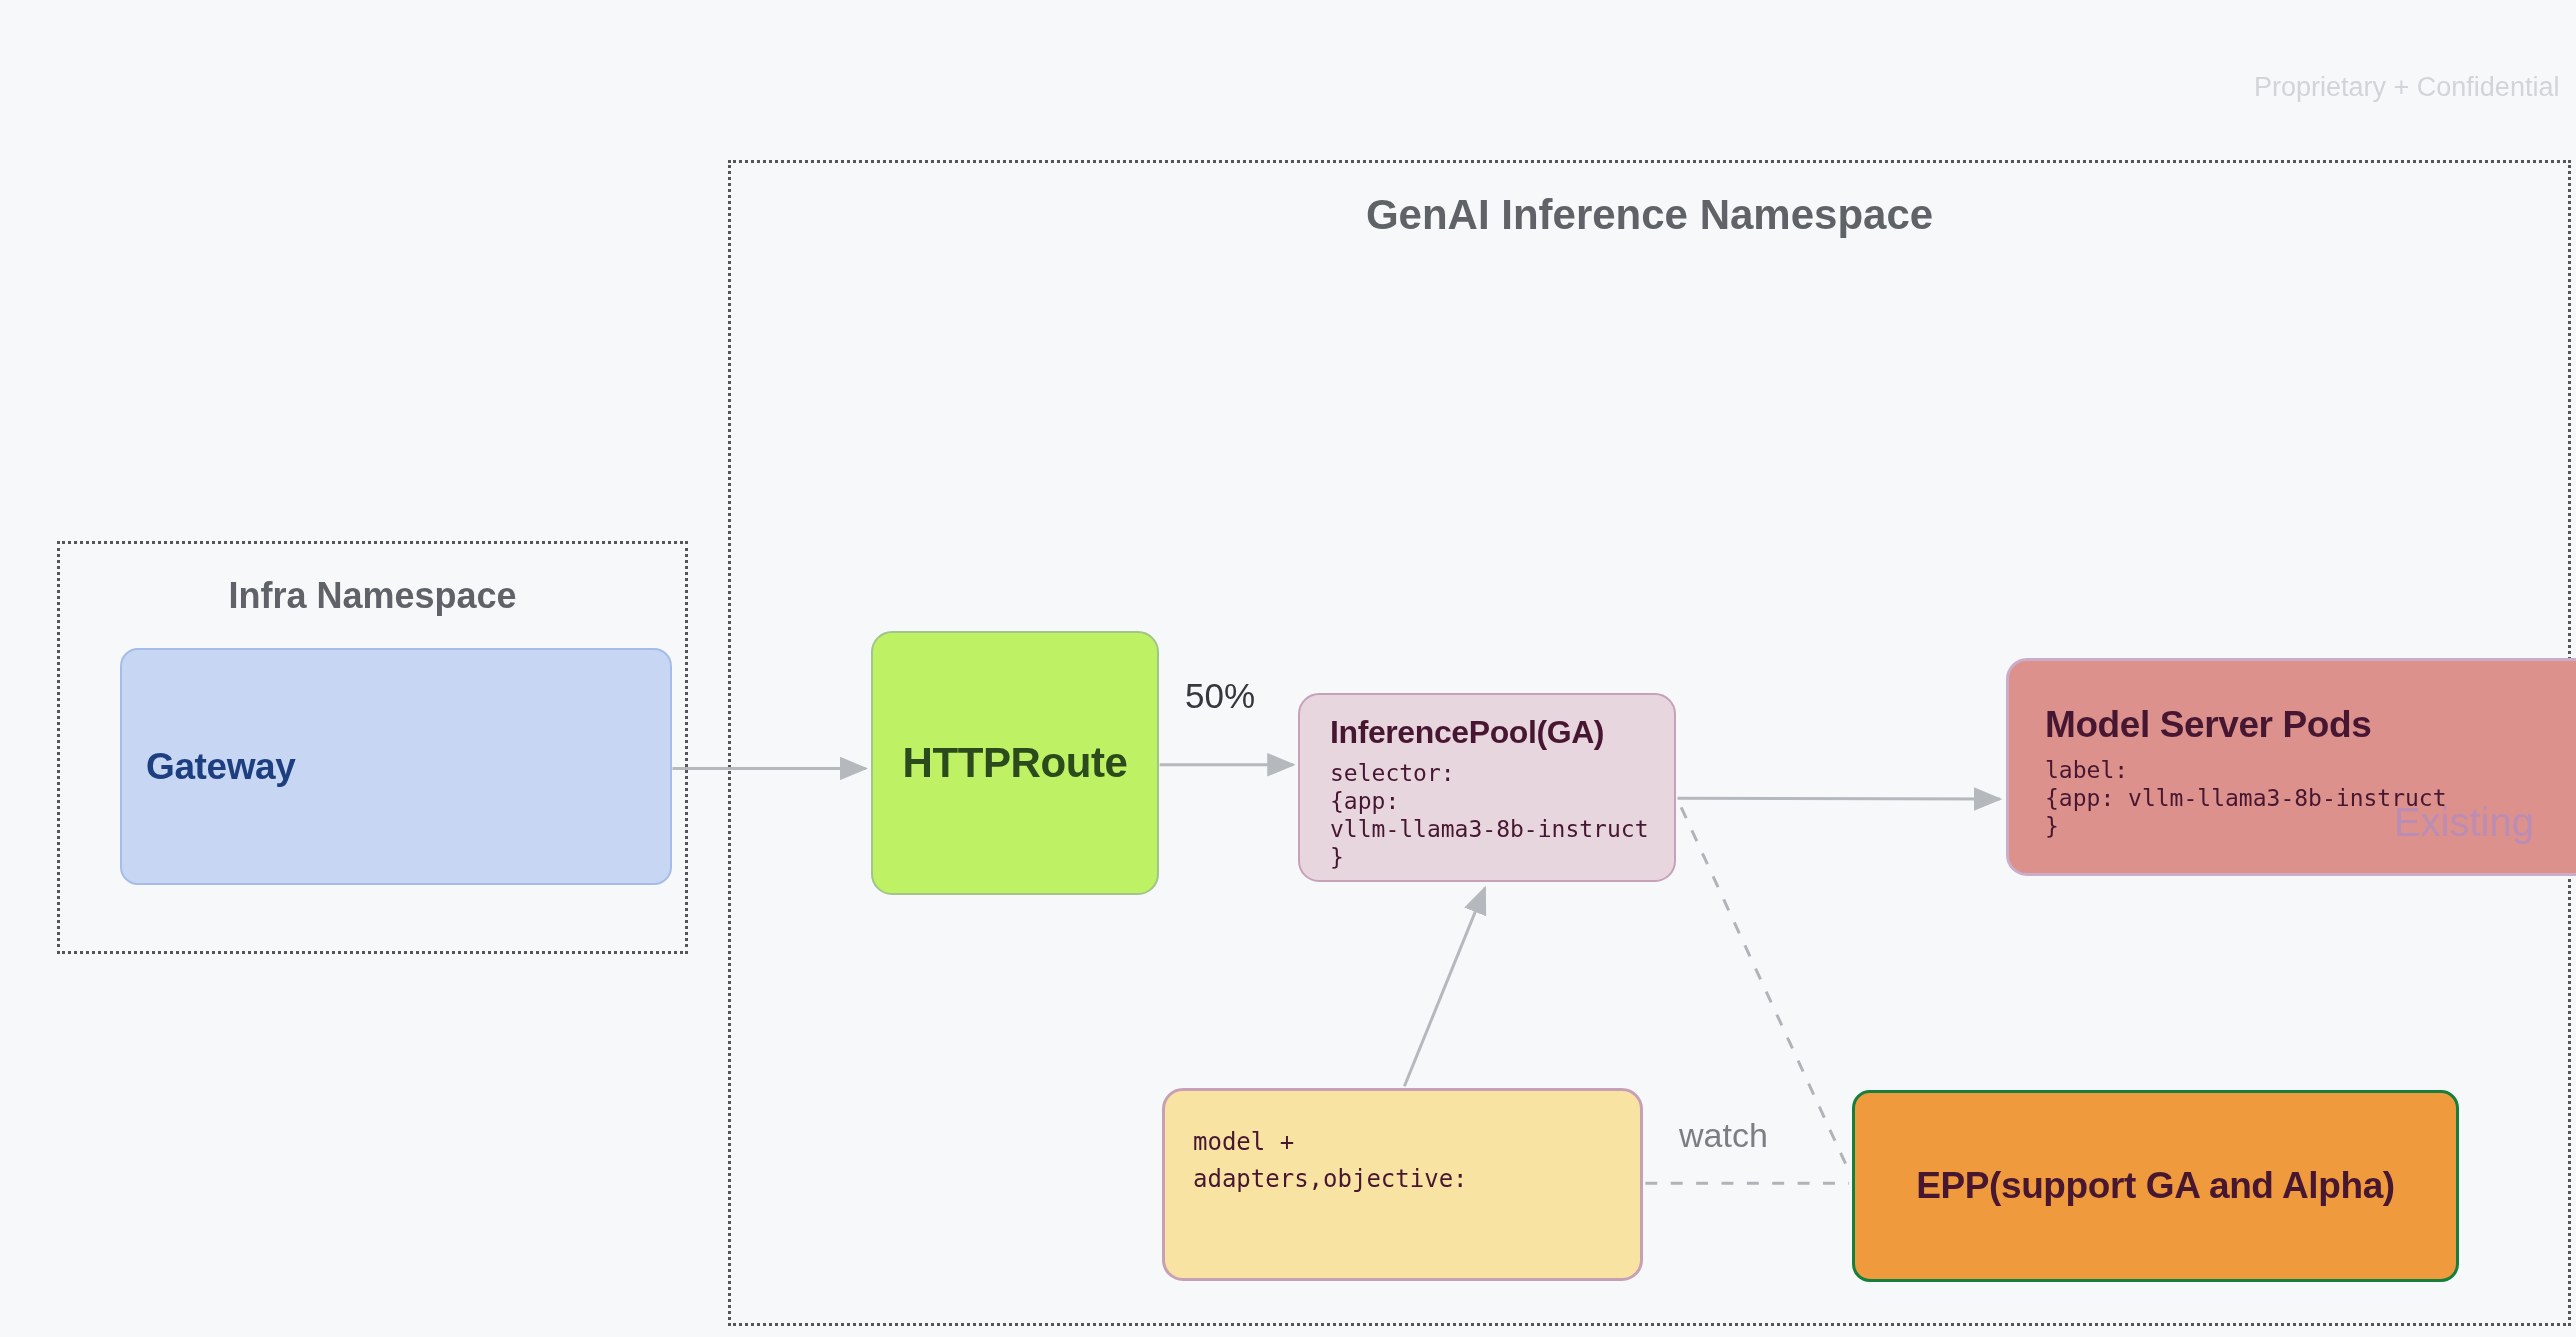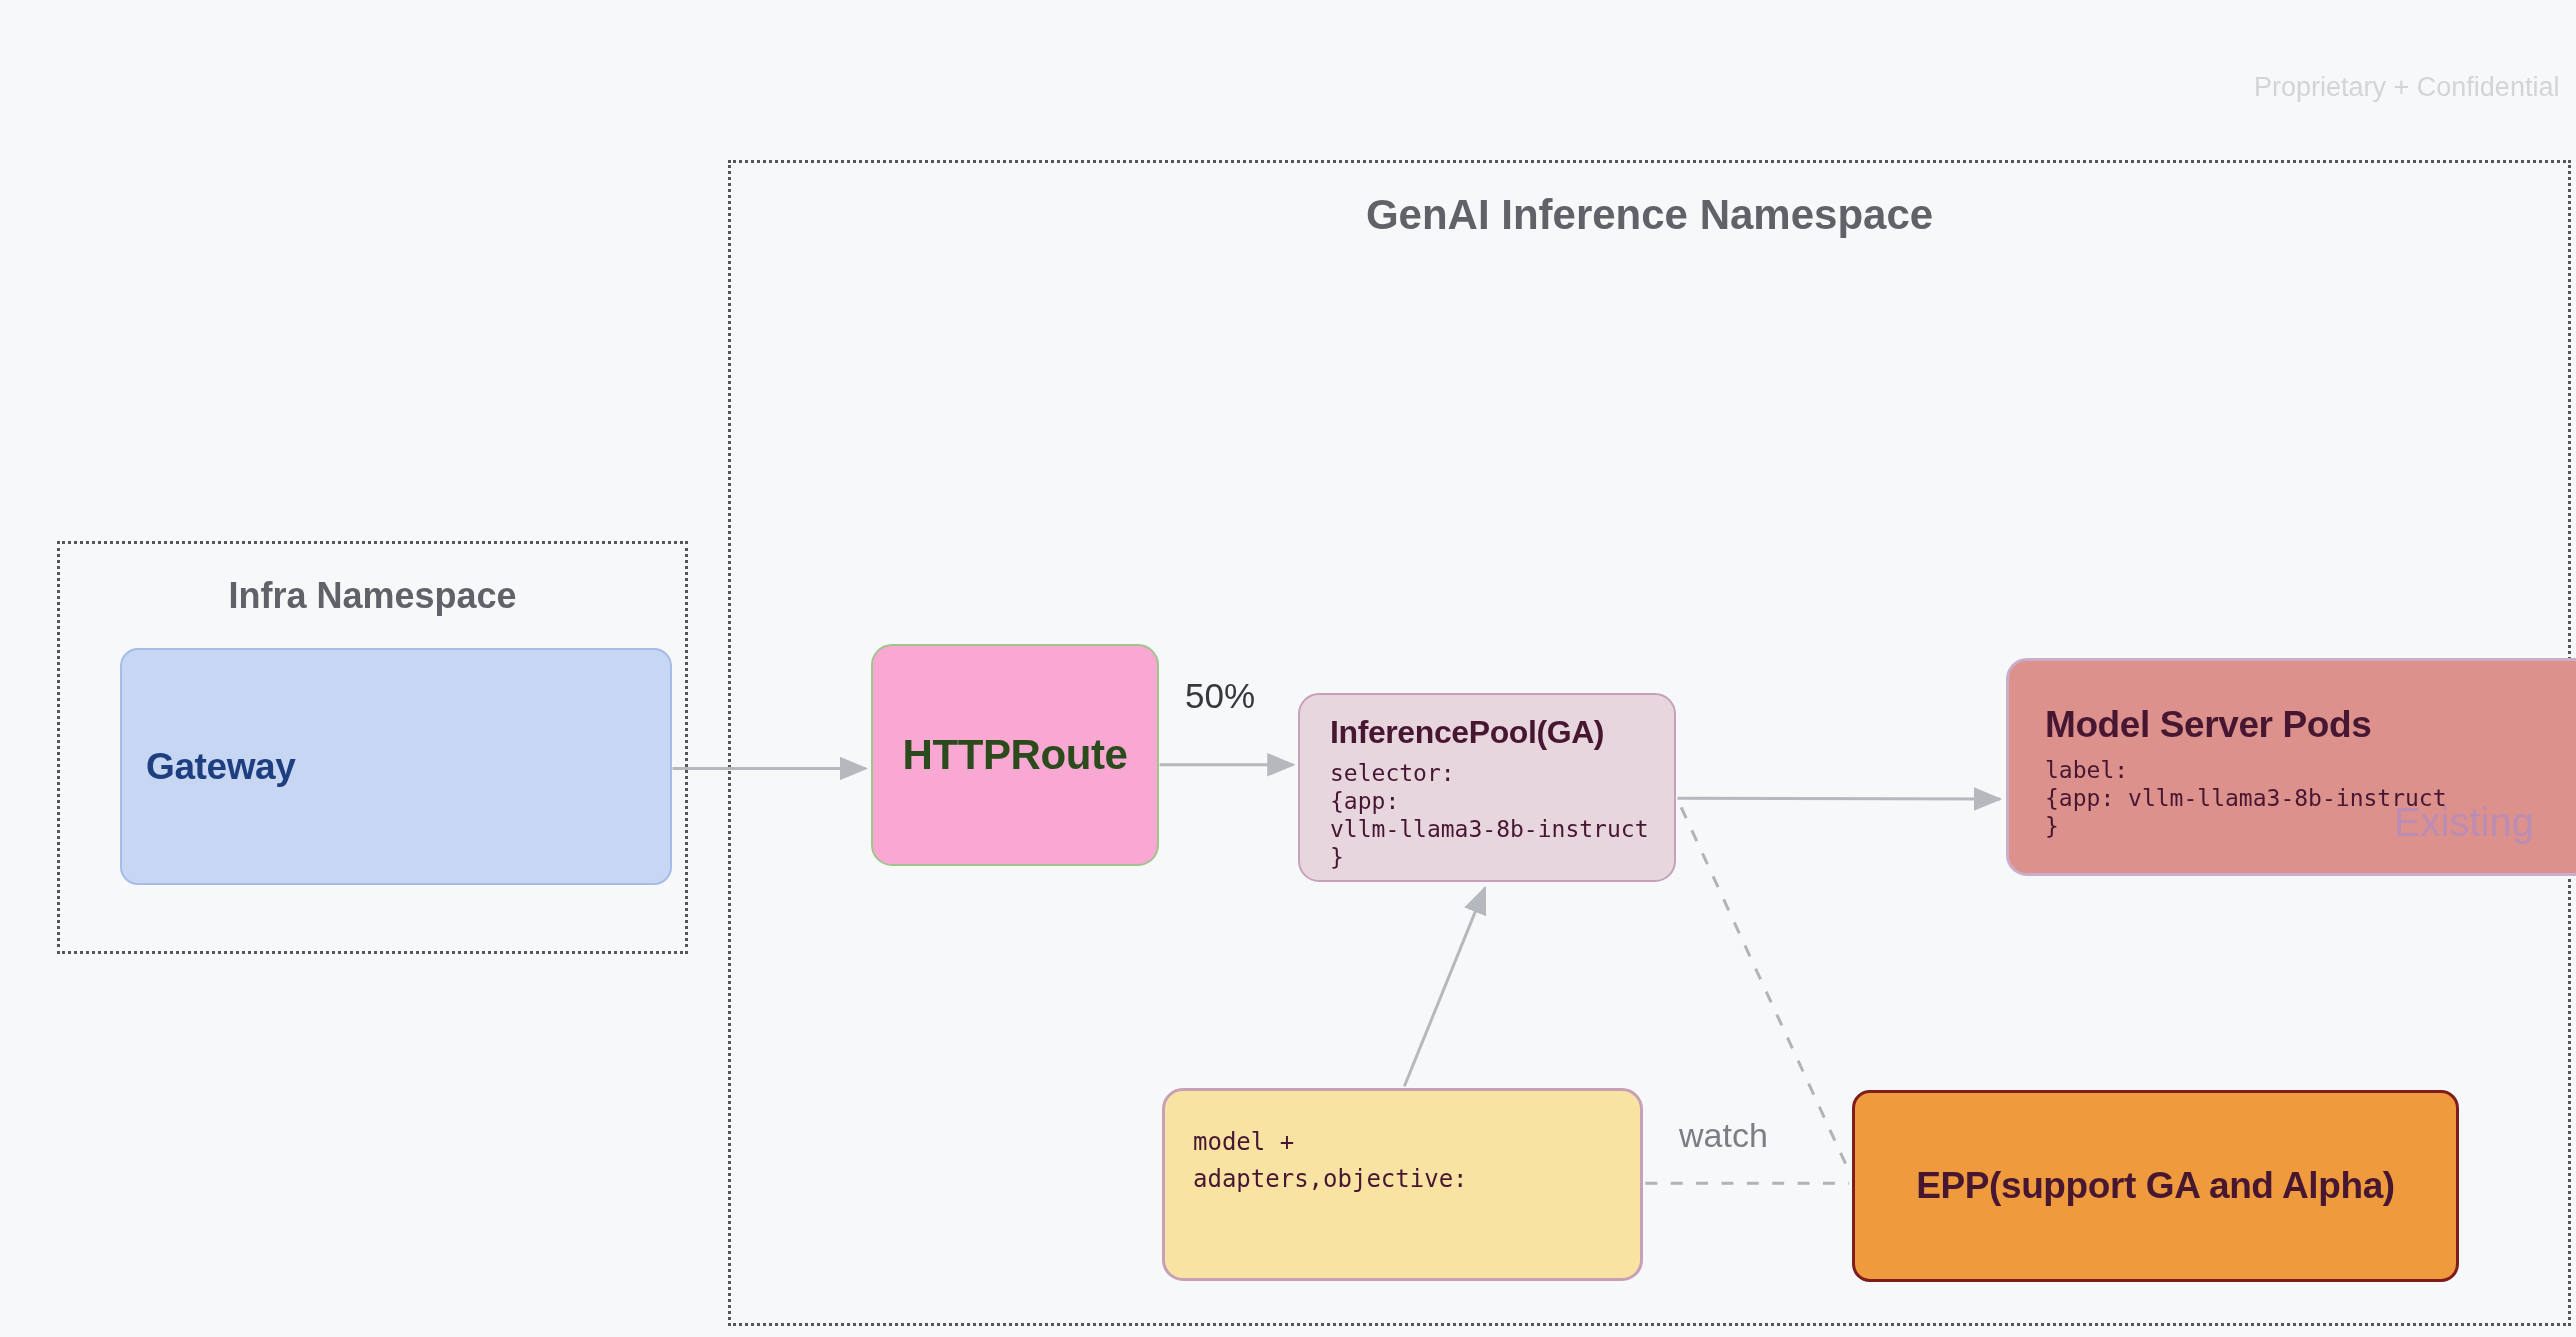--- a/index.html
+++ b/index.html
@@ -72,8 +72,8 @@
   .node-gateway .node-title { color: #1e3f7f; font-size: 37px; padding-left: 24px; }
 
   .node-httproute {
-    left: 871px; top: 644px; width: 288px; height: 222px;
-    background: #f9a8d4;
+    left: 871px; top: 631px; width: 288px; height: 264px;
+    background: #bef264;
     border: 2.2px solid #a0c48a;
     border-radius: 21px;
     display: flex; align-items: center; justify-content: center;

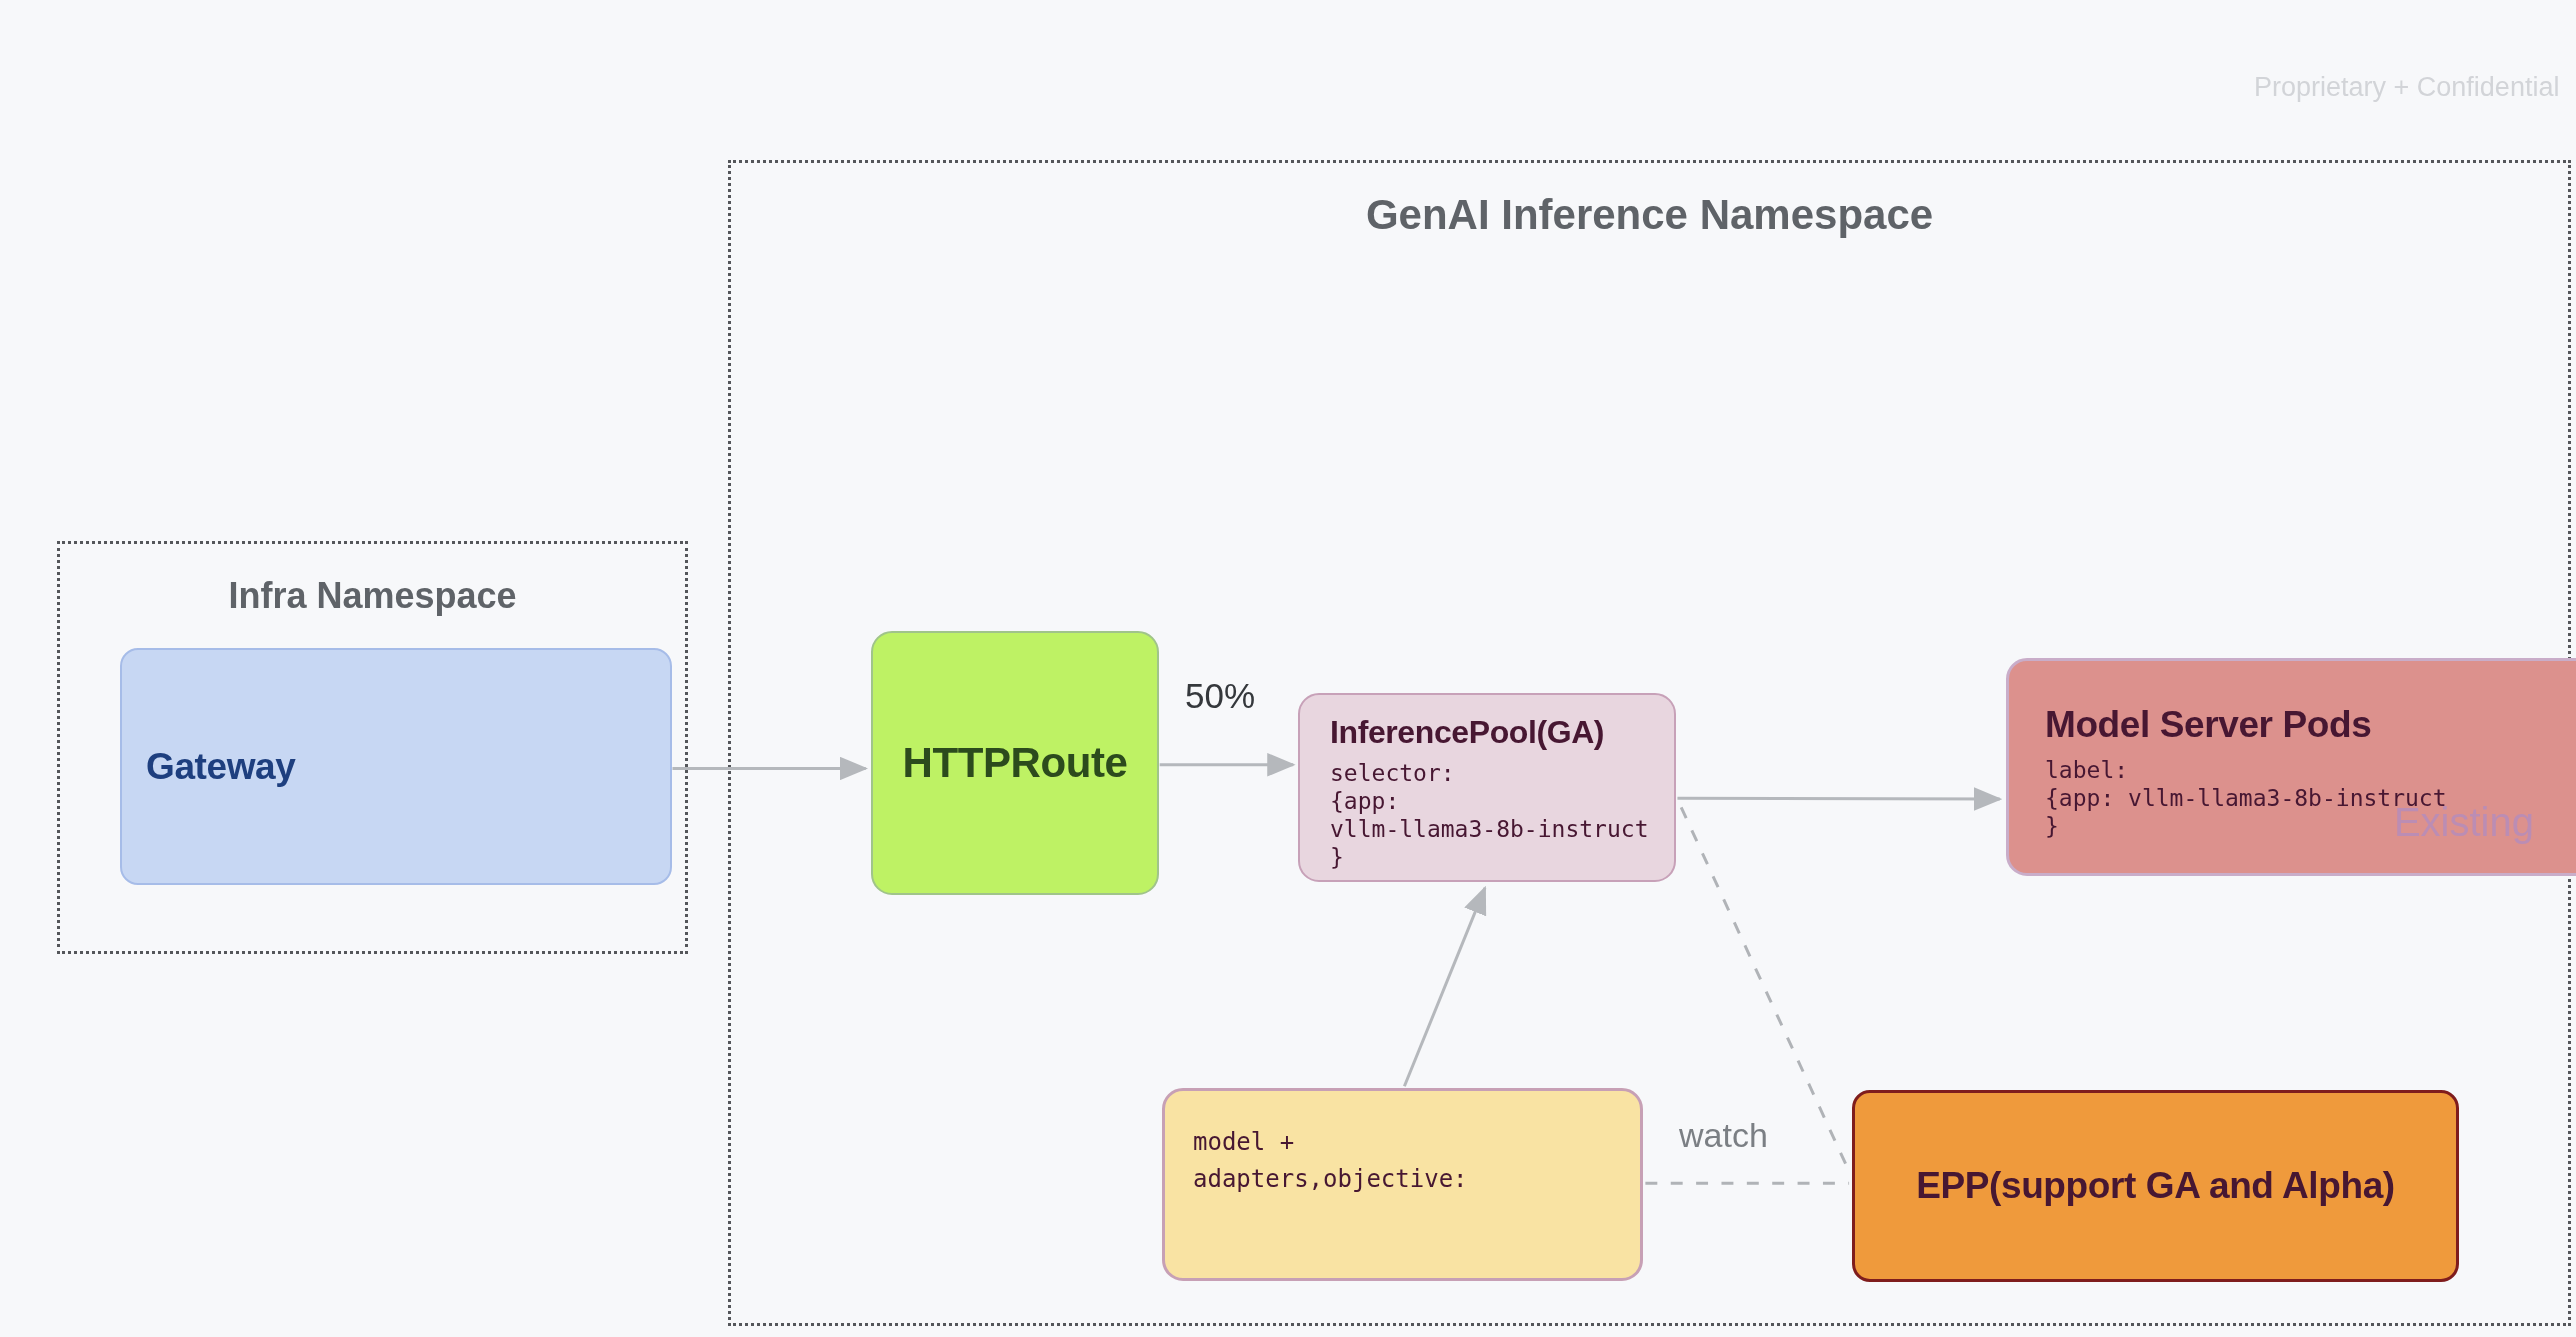--- a/index.html
+++ b/index.html
@@ -119,7 +119,7 @@
   .node-epp {
     left: 1852px; top: 1090px; width: 607px; height: 192px;
     background: #ef9a3c;
-    border: 3px solid #7f1d1d;
+    border: 3px solid #15803d;
     border-radius: 18px;
     display: flex; align-items: center; justify-content: center;
   }

